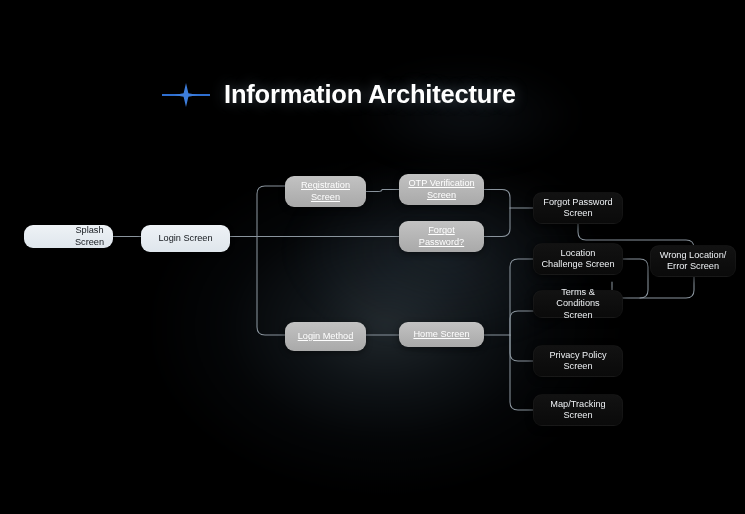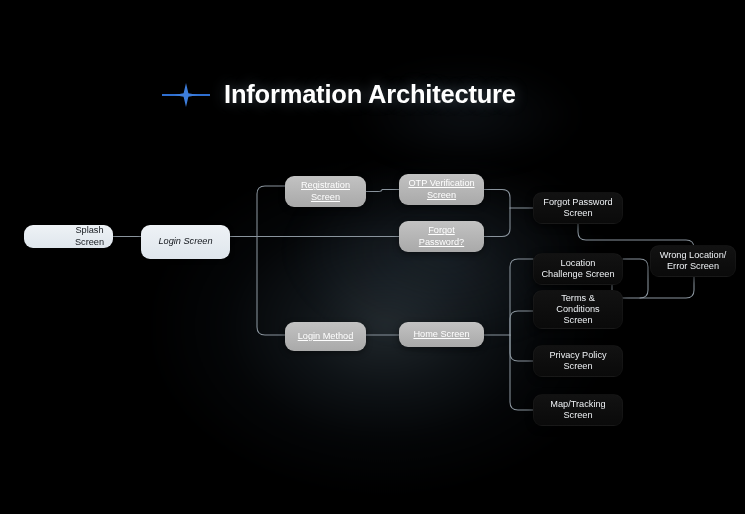--- a/index.html
+++ b/index.html
@@ -151,7 +151,7 @@
     <span>Splash Screen</span>
   </div>
 
-  <div class="node n-light" style="left:141px;top:225px;width:89px;height:34px;font-style:italic;">
+  <div class="node n-light" style="left:141px;top:225px;width:89px;height:27px;">
     <span>Login Screen</span>
   </div>
 

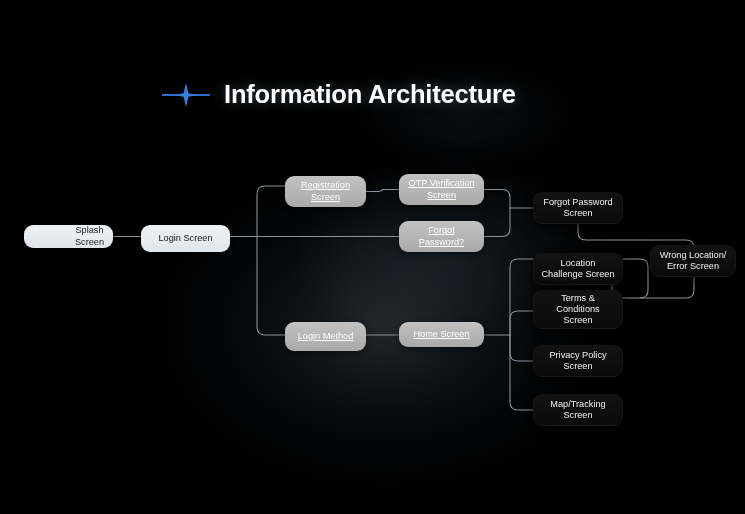--- a/index.html
+++ b/index.html
@@ -179,7 +179,7 @@
     <span>Forgot Password<br>Screen</span>
   </div>
 
-  <div class="node n-dark" style="left:533px;top:253px;width:90px;height:32px;">
+  <div class="node n-dark" style="left:533px;top:243px;width:90px;height:32px;">
     <span>Location<br>Challenge Screen</span>
   </div>
 

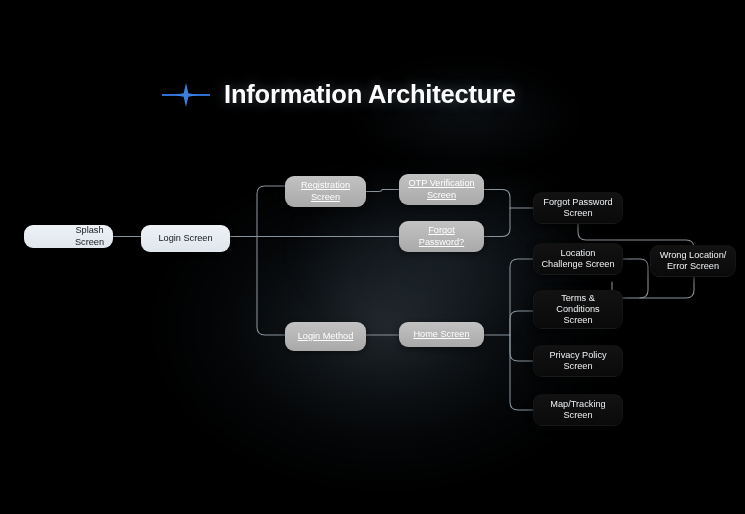--- a/index.html
+++ b/index.html
@@ -183,7 +183,7 @@
     <span>Location<br>Challenge Screen</span>
   </div>
 
-  <div class="node n-dark" style="left:533px;top:290px;width:90px;height:39px;">
+  <div class="node n-dark" style="left:533px;top:290px;width:90px;height:28px;">
     <span>Terms &amp;<br>Conditions<br>Screen</span>
   </div>
 

